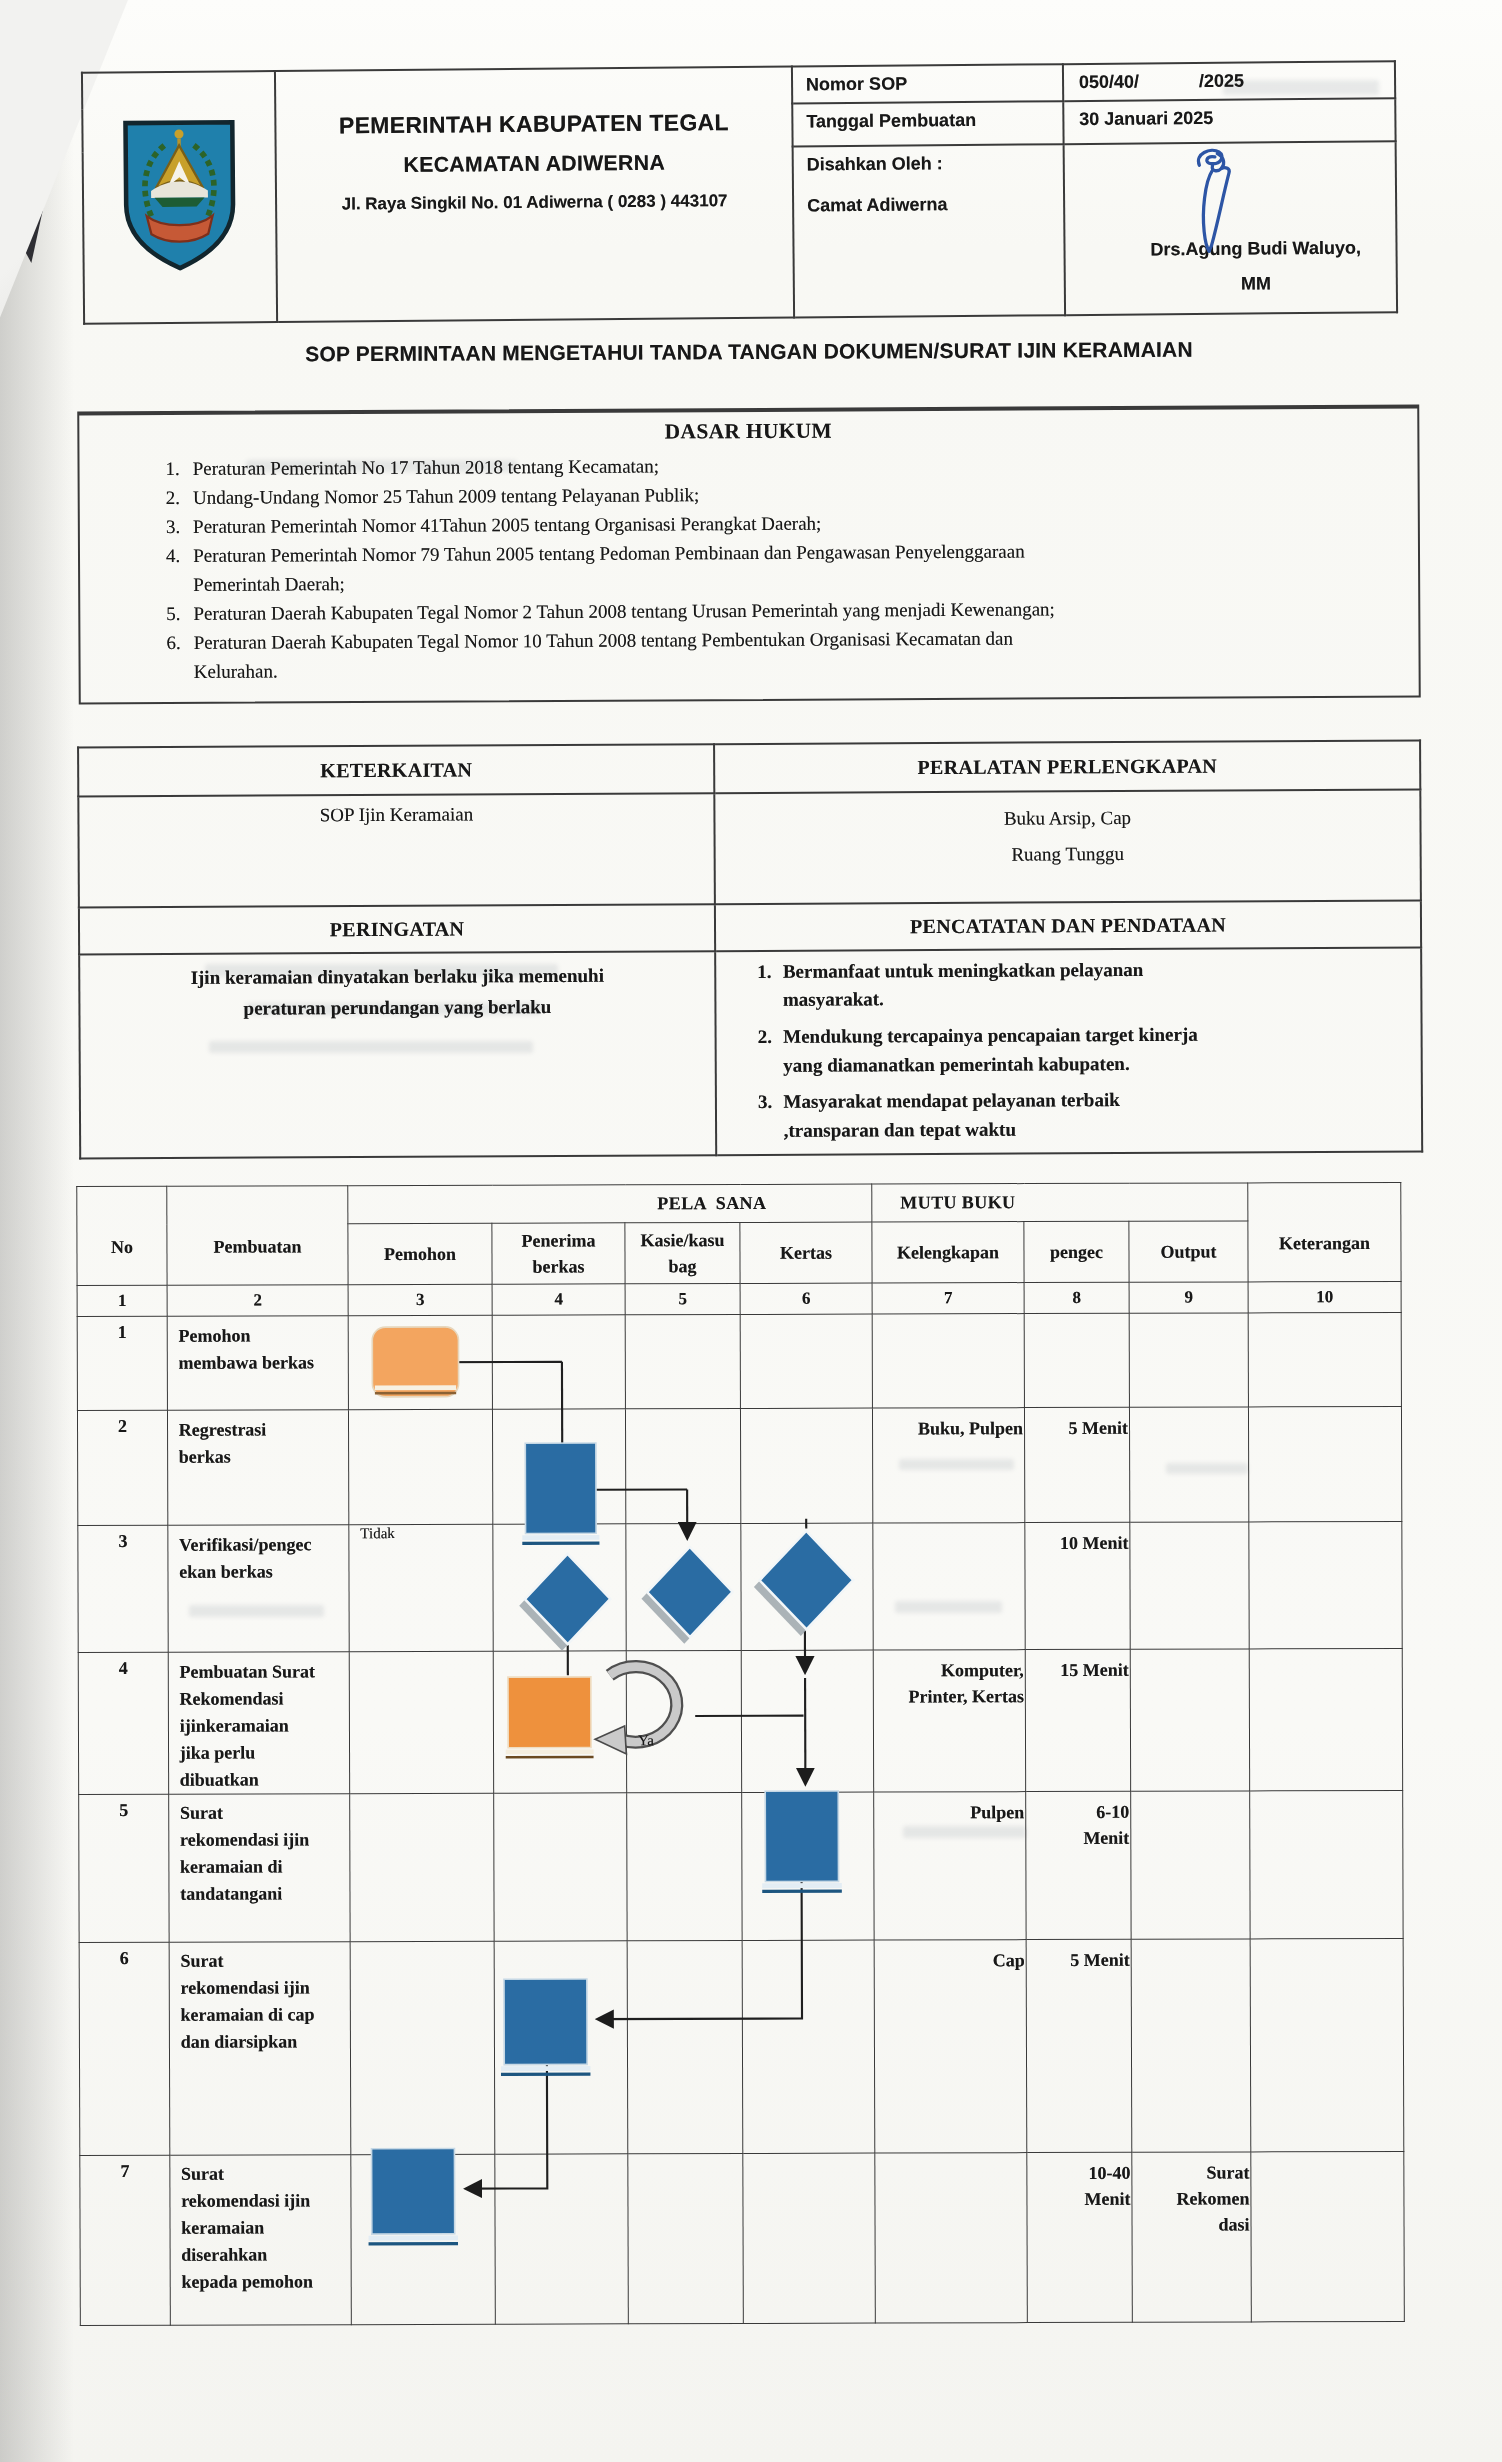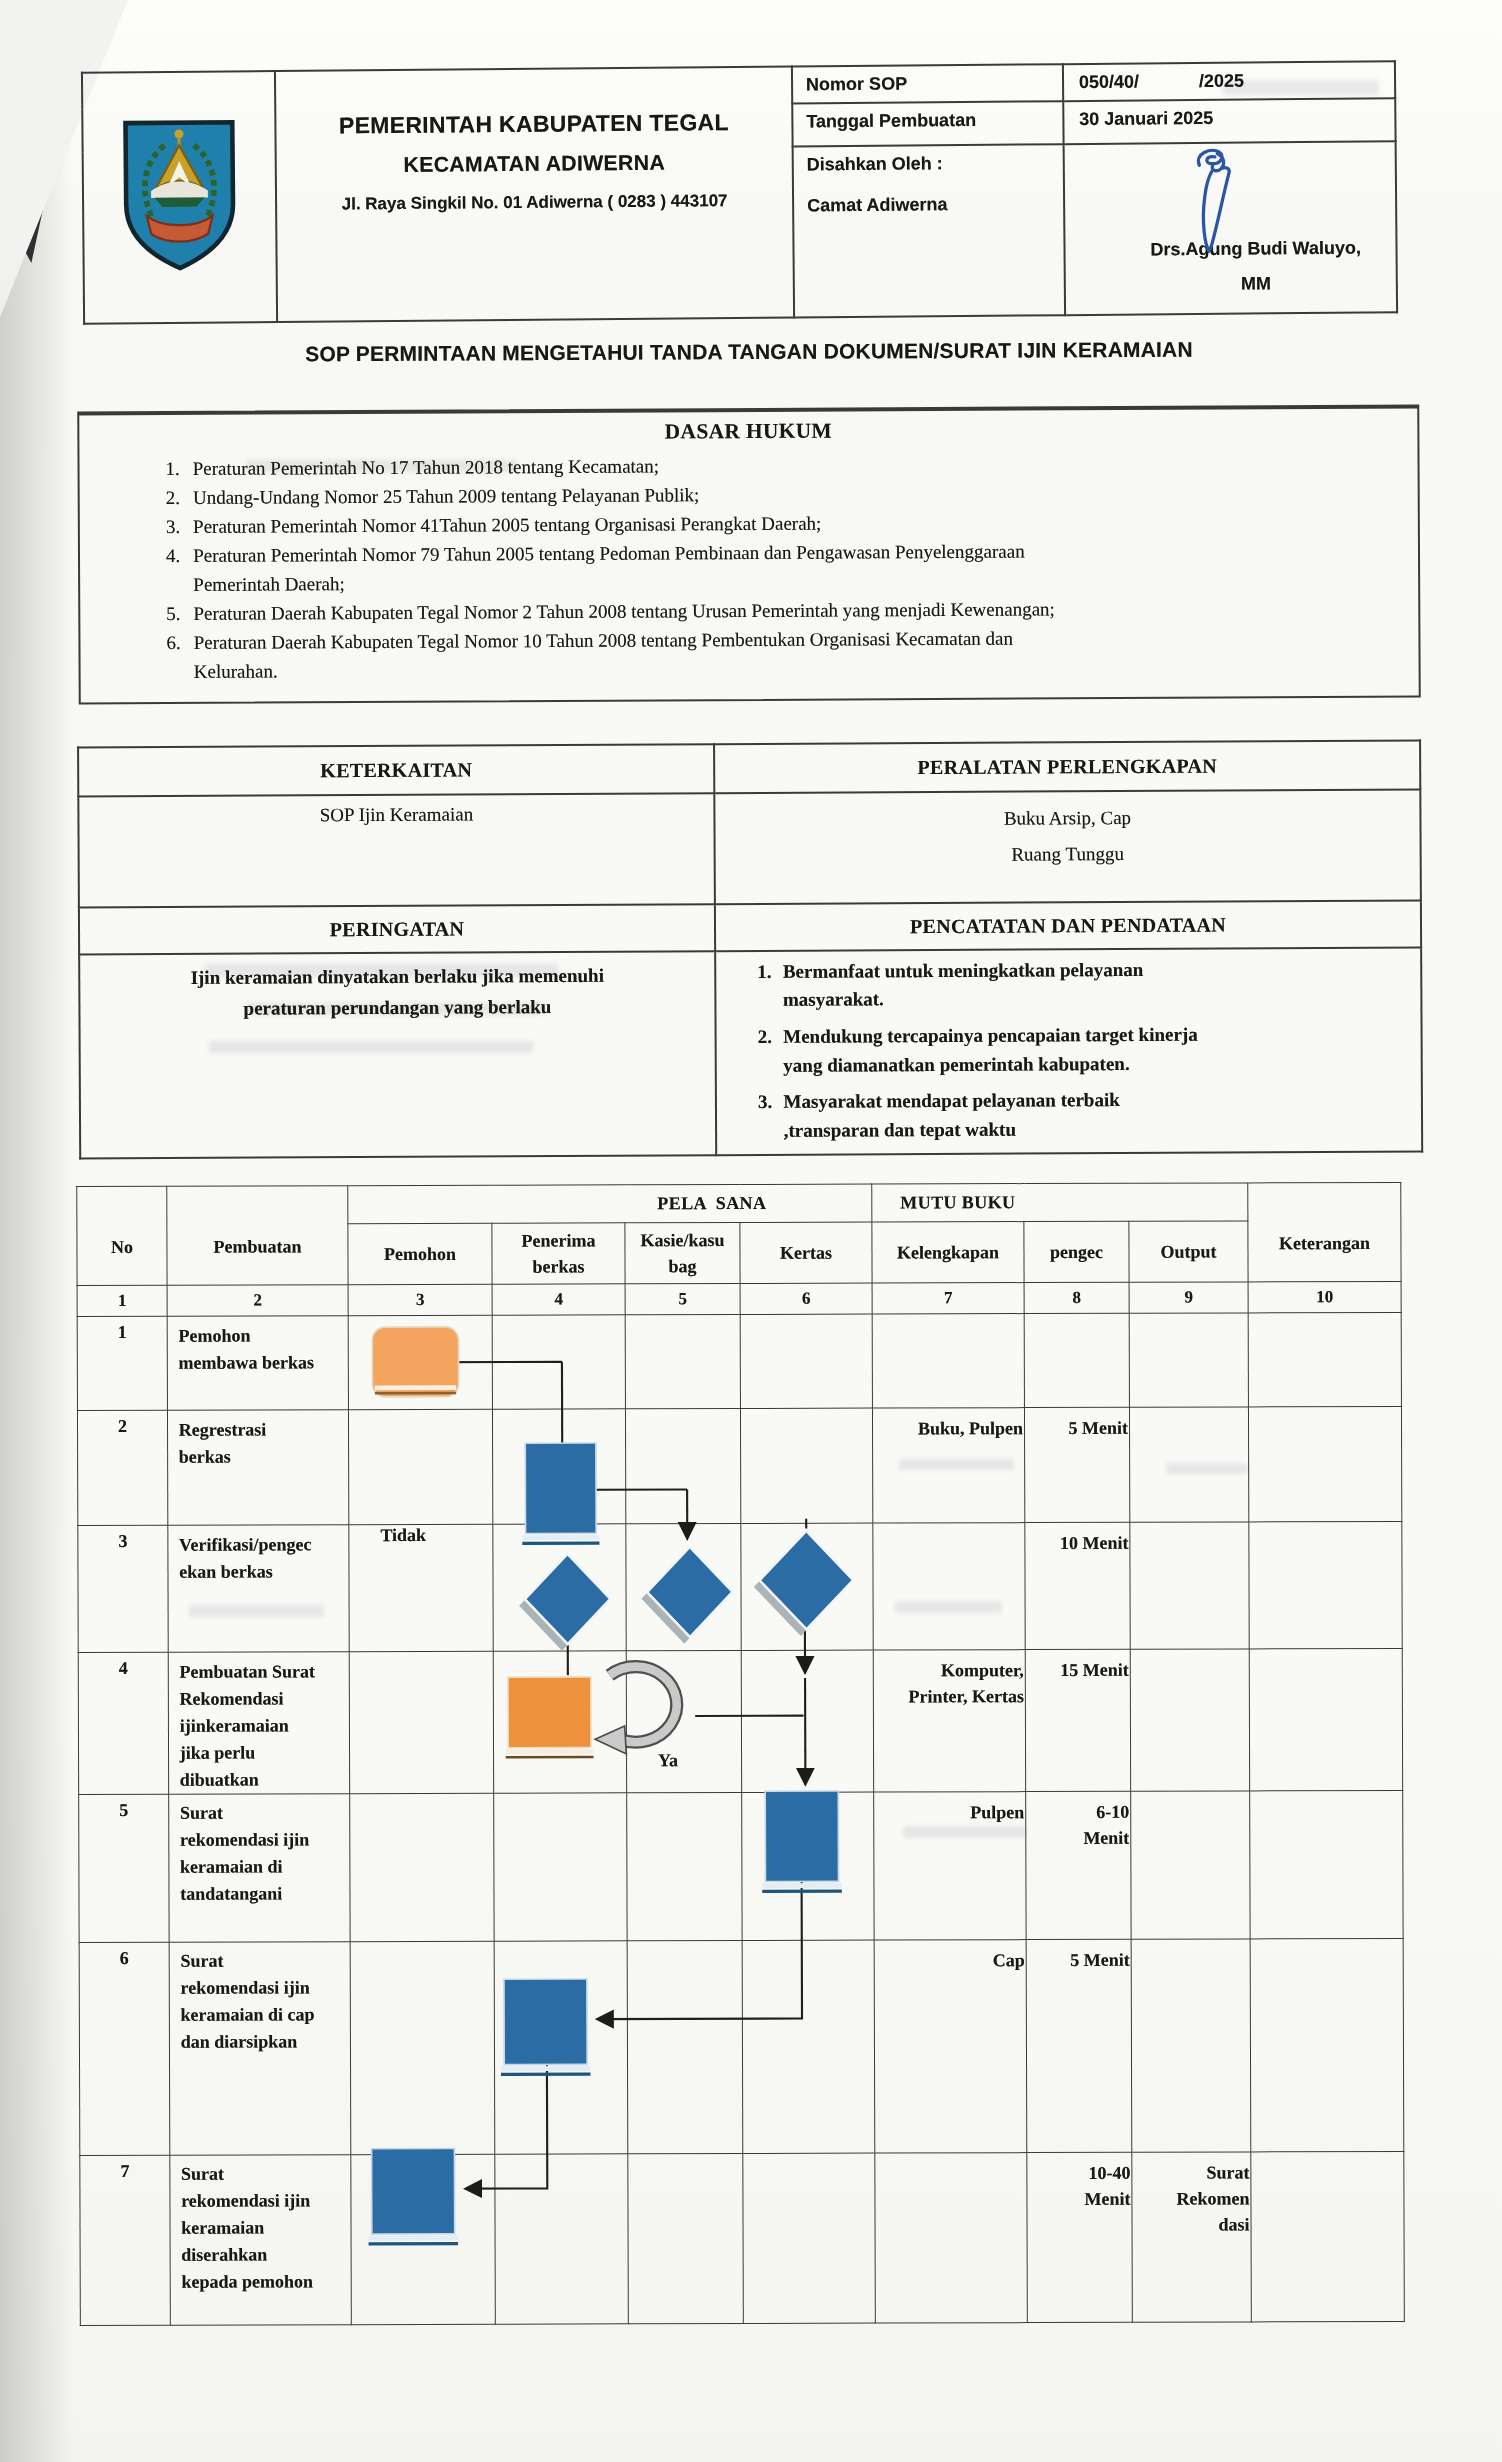--- a/index.html
+++ b/index.html
@@ -78,7 +78,7 @@
   .c-akt{padding:5.7px 6.6px 0 10.7px;white-space:pre-line;line-height:1.5;}
   .c-mid{text-align:right;padding-top:7px;white-space:pre-line;line-height:1.45;}
   .flow-svg{position:absolute;left:0;top:0;z-index:2;pointer-events:none;}
-  .flow-lbl{position:absolute;z-index:3;font-size:18px;font-weight:bold;margin-left:20px;}
+  .flow-lbl{position:absolute;z-index:3;font-size:15px;font-weight:normal;}
   .lbl-tidak{left:283px;top:340px;}
   .lbl-ya{left:560px;top:548px;}
 </style>

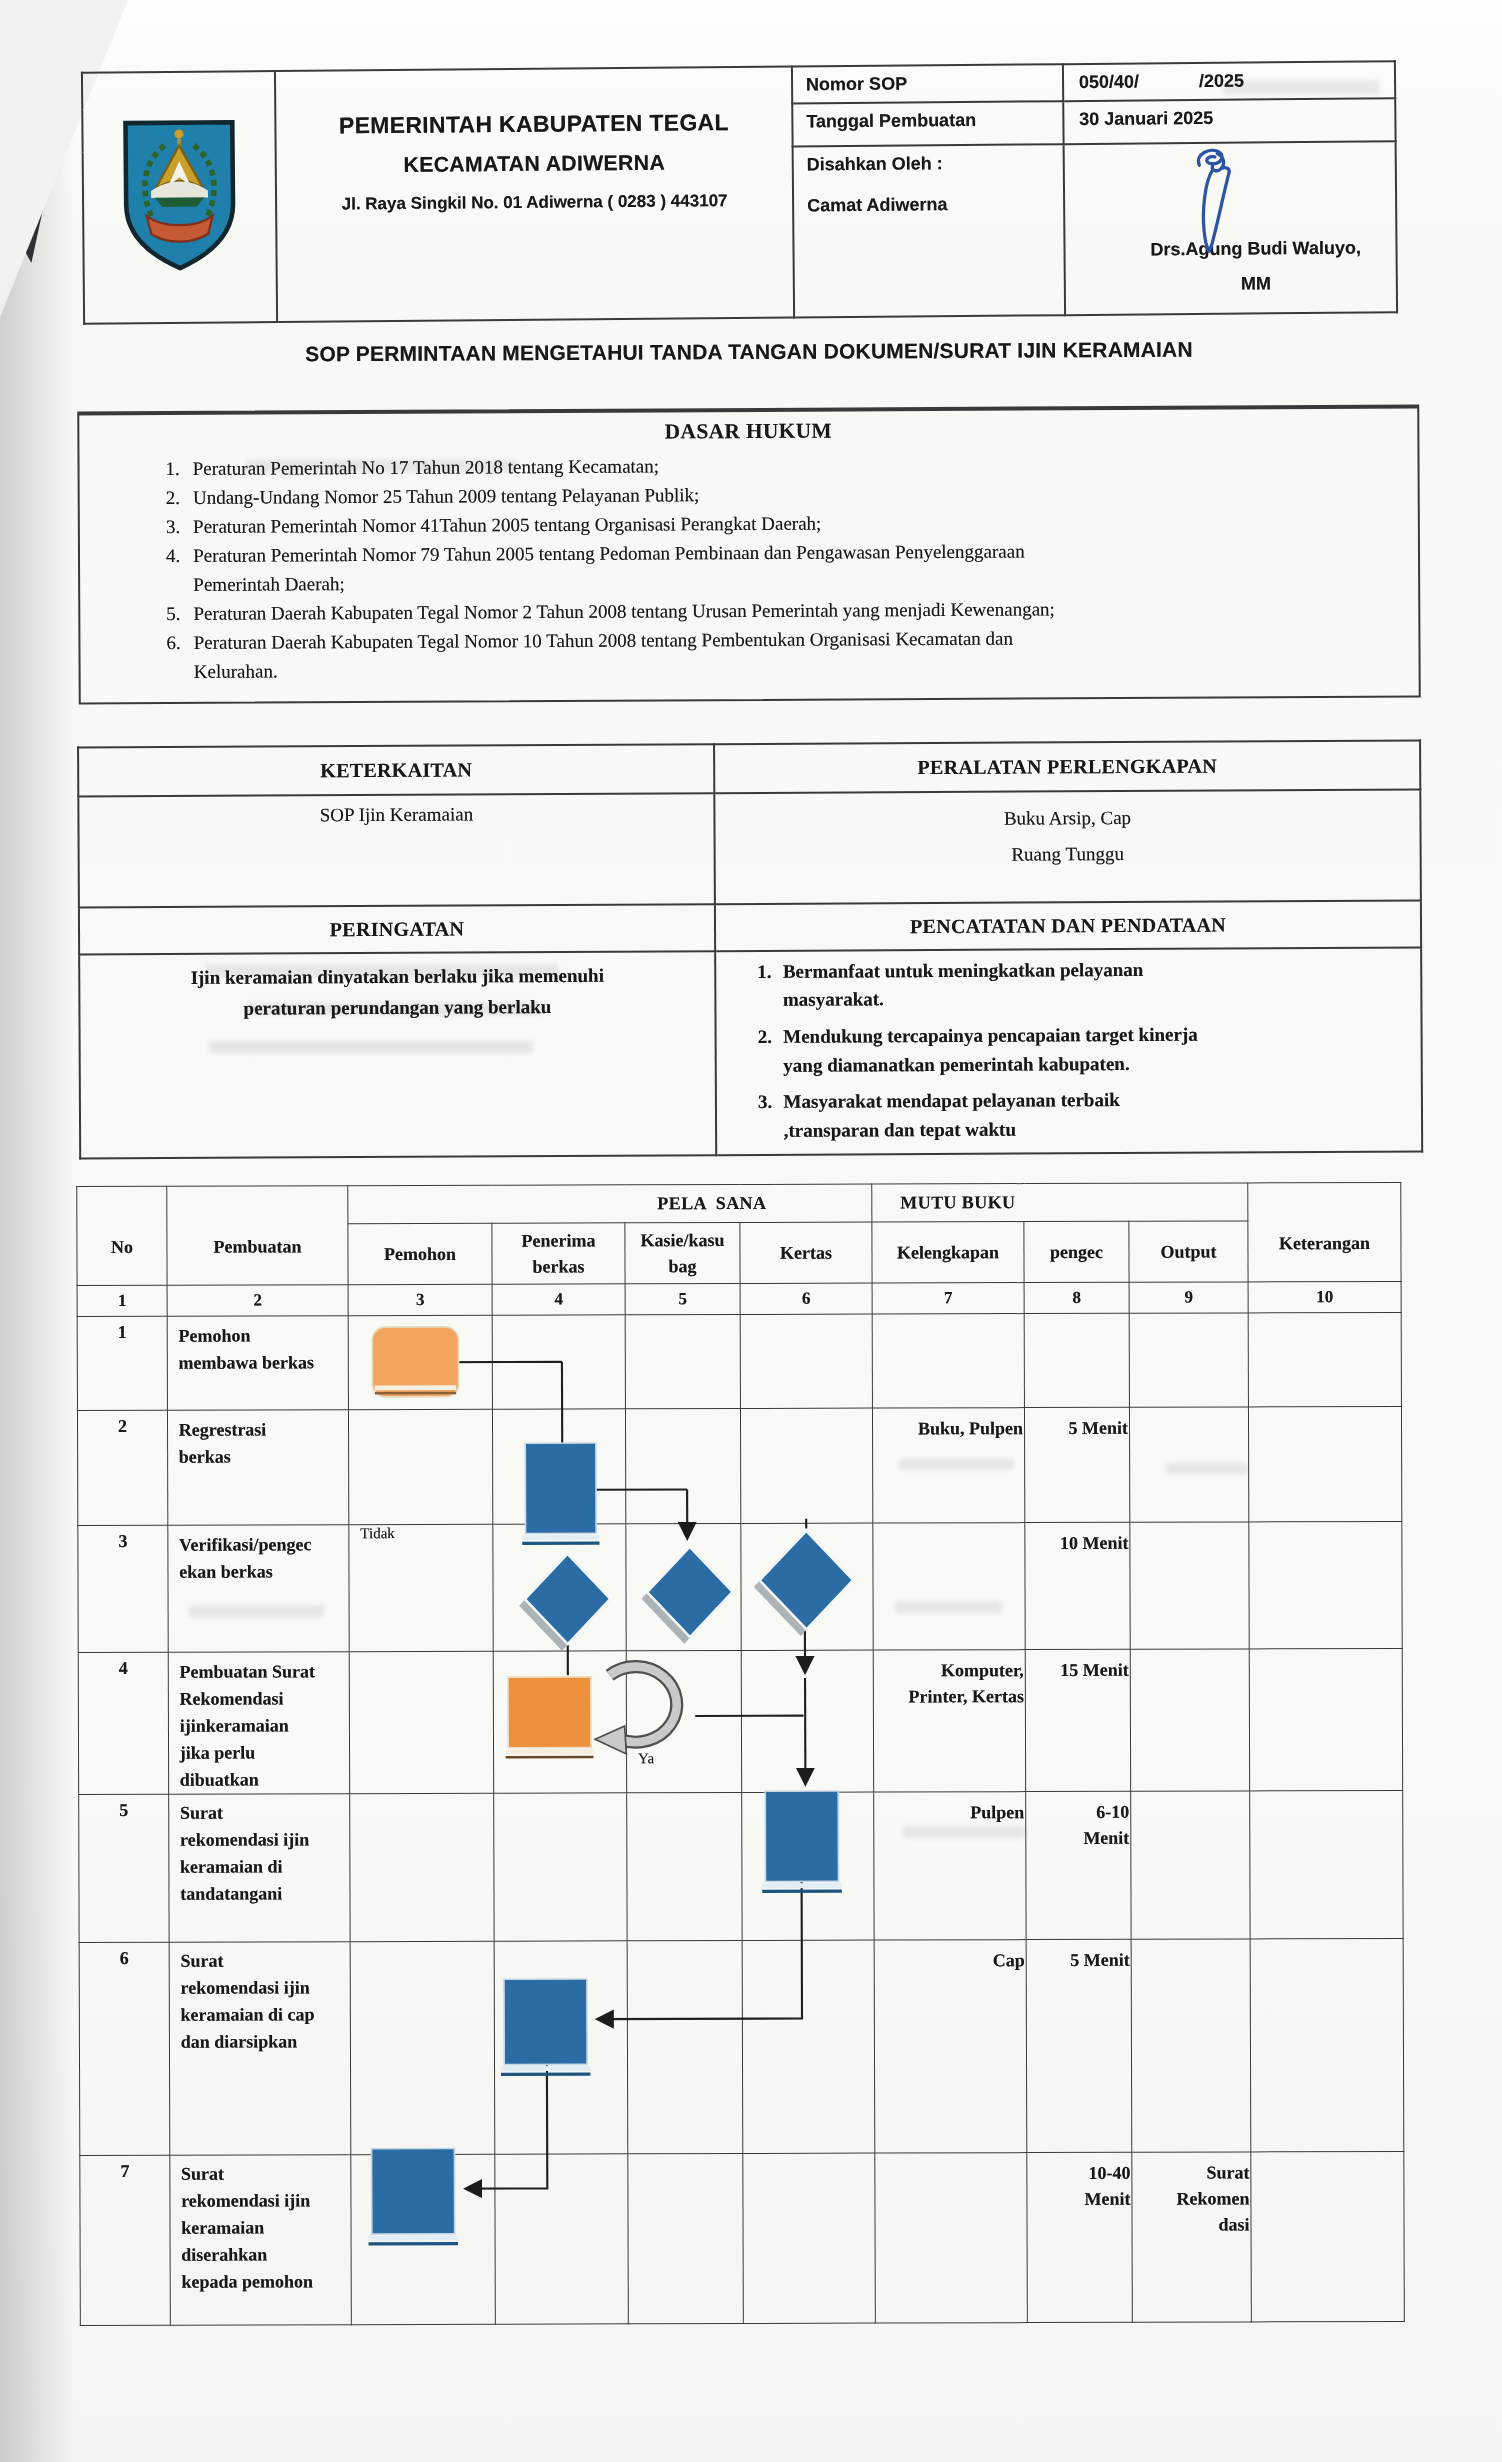--- a/index.html
+++ b/index.html
@@ -363,7 +363,7 @@
 
     <div class="flow-lbl lbl-tidak txt">Tidak</div>
     <div class="flow-lbl lbl-ya txt"></div>
-    <div class="flow-lbl lbl-ya txt" style="left:560px;top:566px;">Ya</div>
+    <div class="flow-lbl lbl-ya txt" style="left:560px;top:548px;">Ya</div>
 
     <svg class="flow-svg" width="1324" height="1108" viewBox="0 0 1613 1350">
       <defs>

